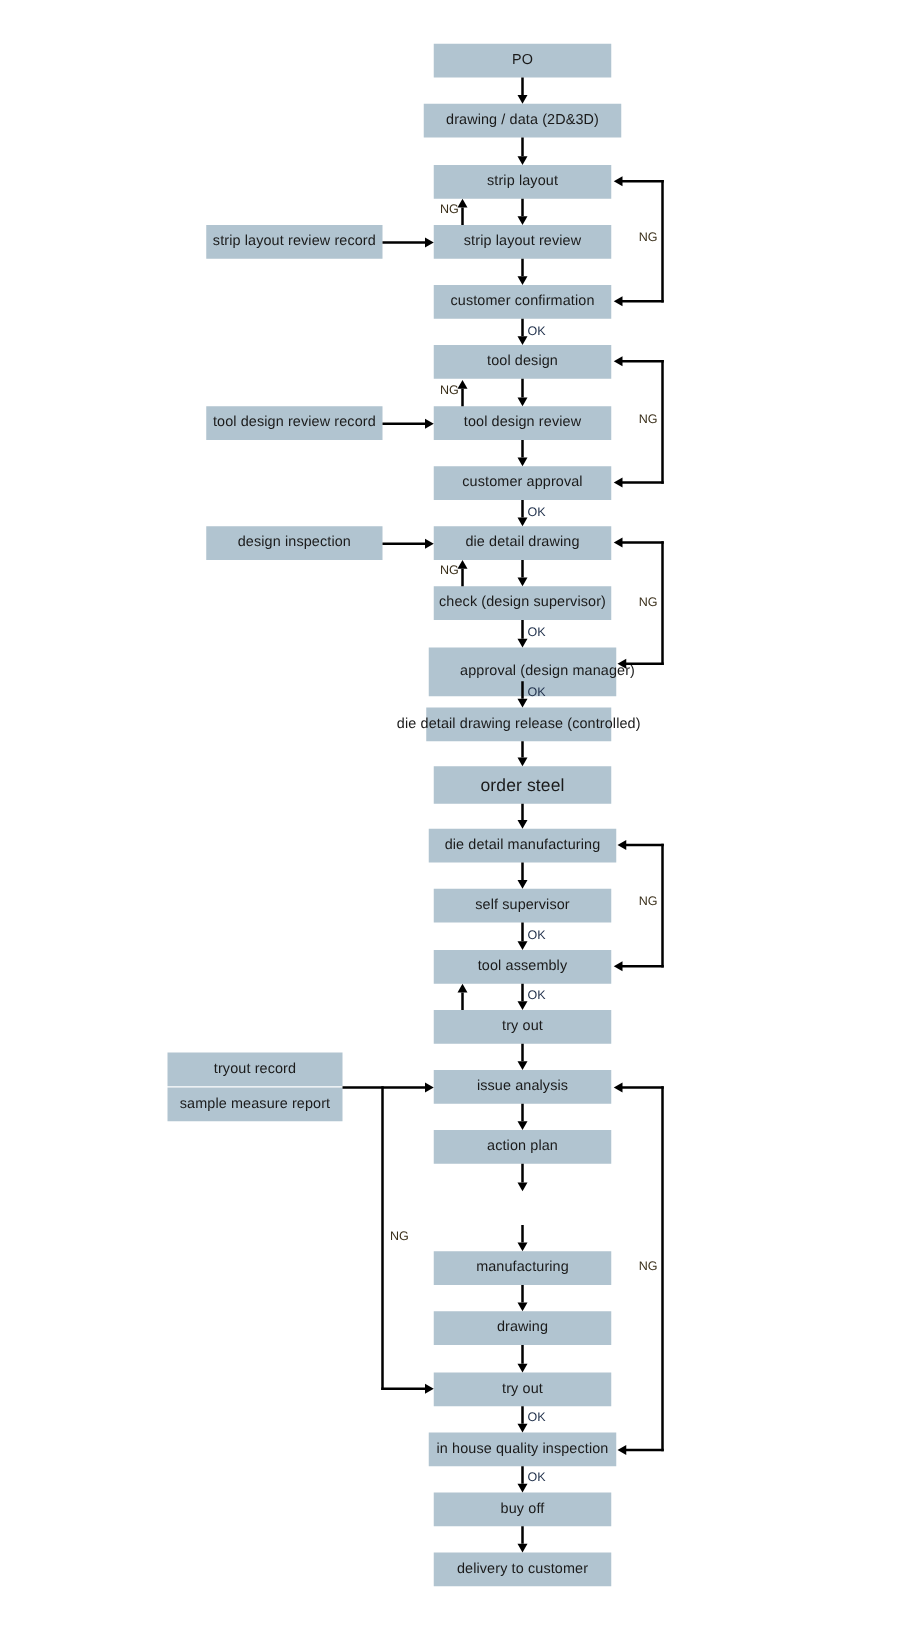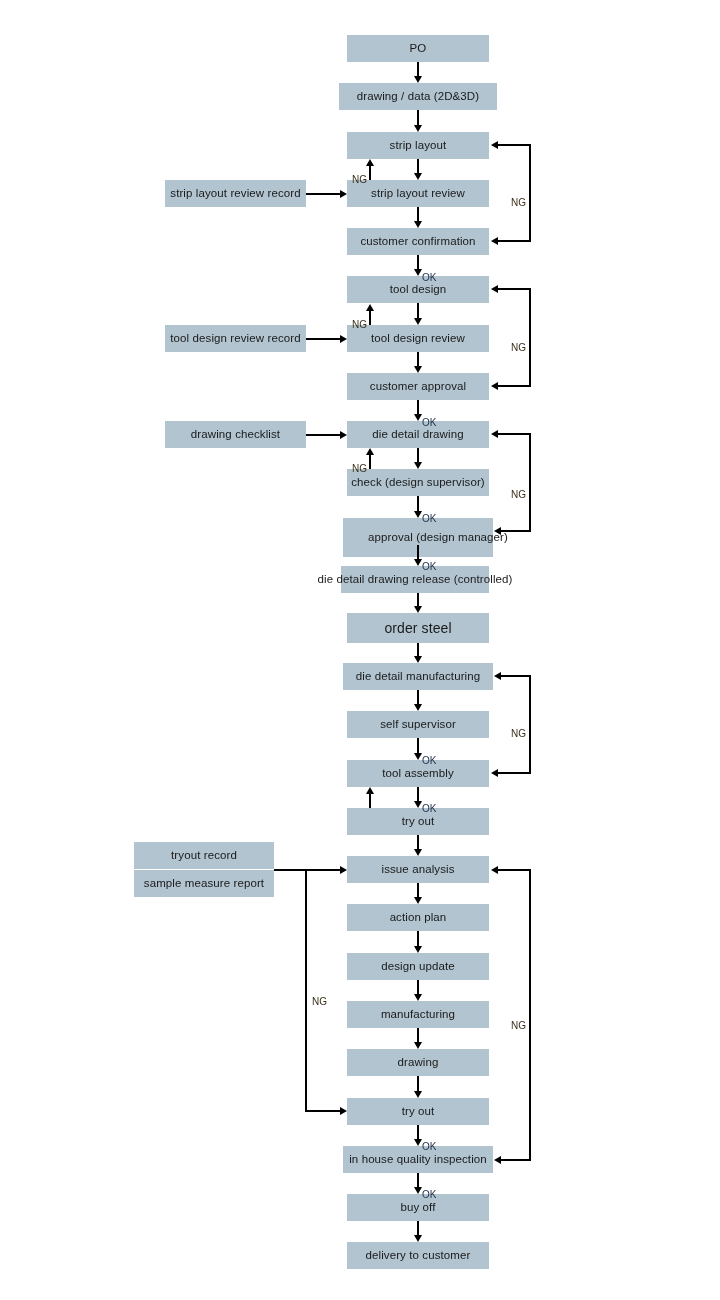--- a/index.html
+++ b/index.html
@@ -89,7 +89,6 @@
     line-height: 1;
     color: #1f2f4a;
     white-space: nowrap;
-    margin-top: 12px;
   }
   .elabel.ng {
     color: #3a2f1a;

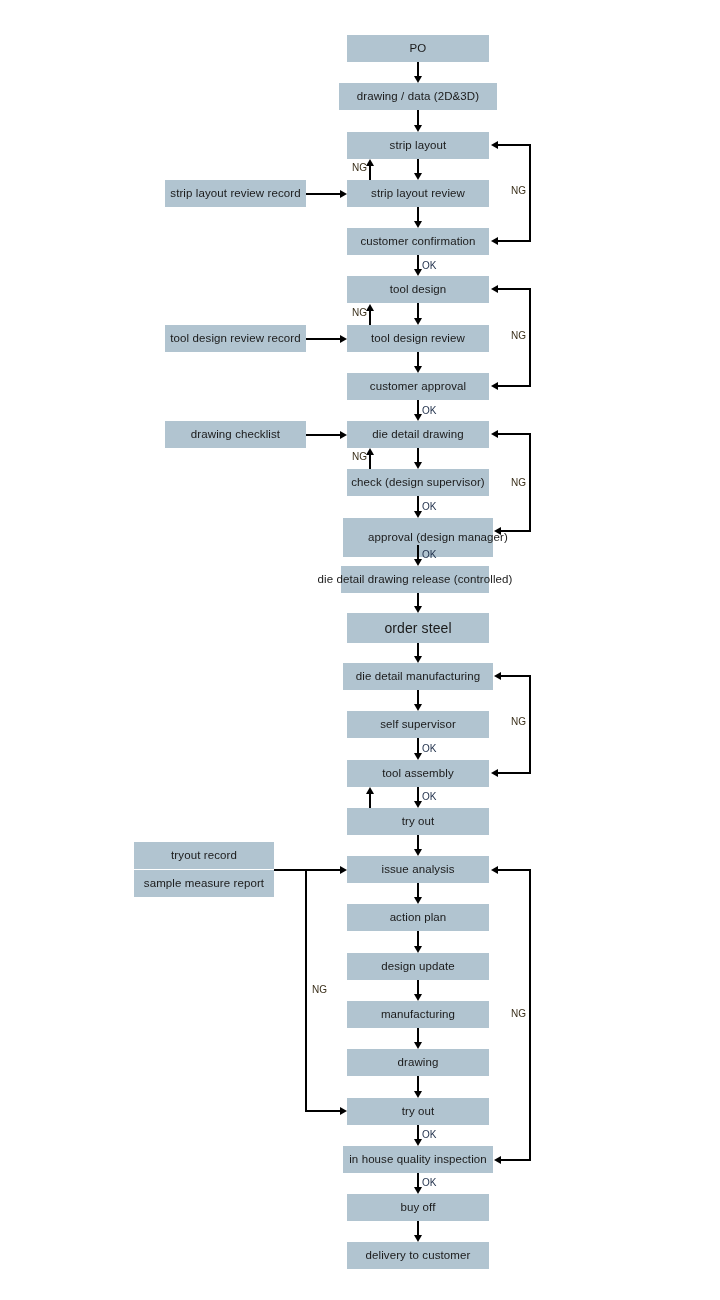--- a/index.html
+++ b/index.html
@@ -155,7 +155,7 @@
 
   <div class="node" style="left:165px; top:325px; width:141px; height:27px;">tool design review record</div>
 
-  <div class="node" style="left:165px; top:421px; width:141px; height:27px;">drawing checklist</div>
+  <div class="node" style="left:165px; top:421px; width:141px; height:27px;">design inspection</div>
 
   <div class="node" style="left:134px; top:842px; width:140px; height:27px;">tryout  record</div>
 

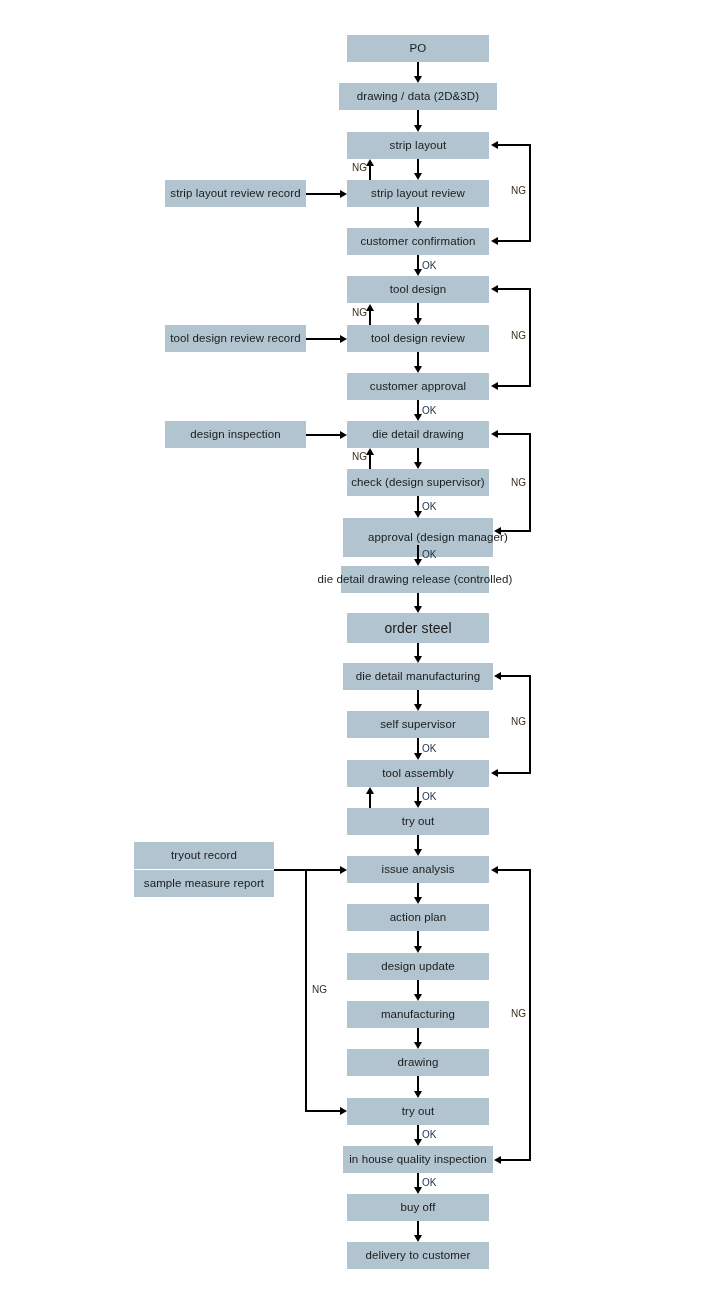--- a/index.html
+++ b/index.html
@@ -137,7 +137,6 @@
 
   <div class="node" style="left:347px; top:904px; width:142px; height:27px;">action plan</div>
 
-  <div class="node" style="left:347px; top:953px; width:142px; height:27px;">design update</div>
 
   <div class="node" style="left:347px; top:1001px; width:142px; height:27px;">manufacturing</div>
 

